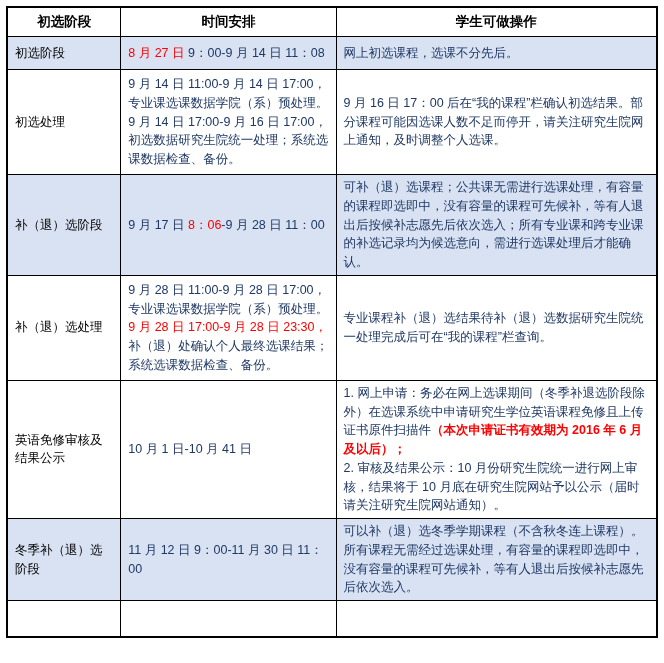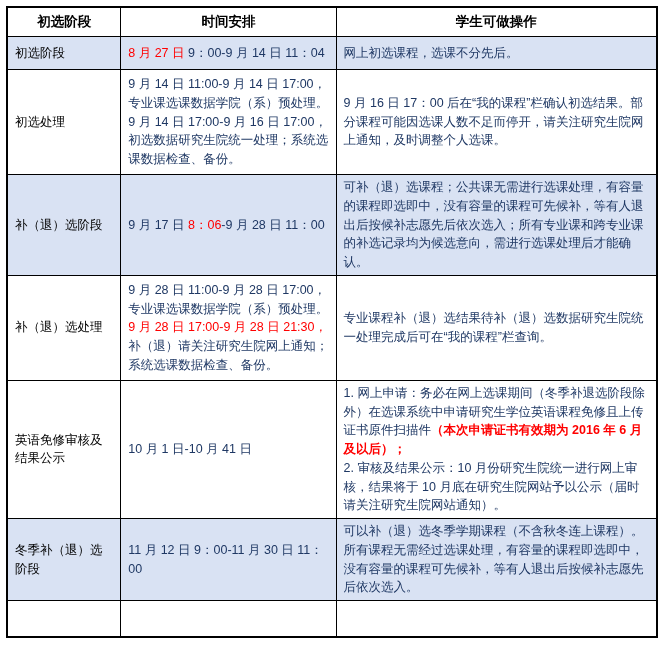--- a/index.html
+++ b/index.html
@@ -76,7 +76,7 @@
     <tr class="shaded h-r1">
       <td class="stage"><span>初选阶段</span></td>
       <td>
-        <span class="red">8 月 27 日 </span><span>9：00-9 月 14 日 11：04</span>
+        <span class="red">8 月 27 日 </span><span>9：00-9 月 14 日 11：08</span>
       </td>
       <td>
         <span>网上初选课程，选课不分先后。</span>

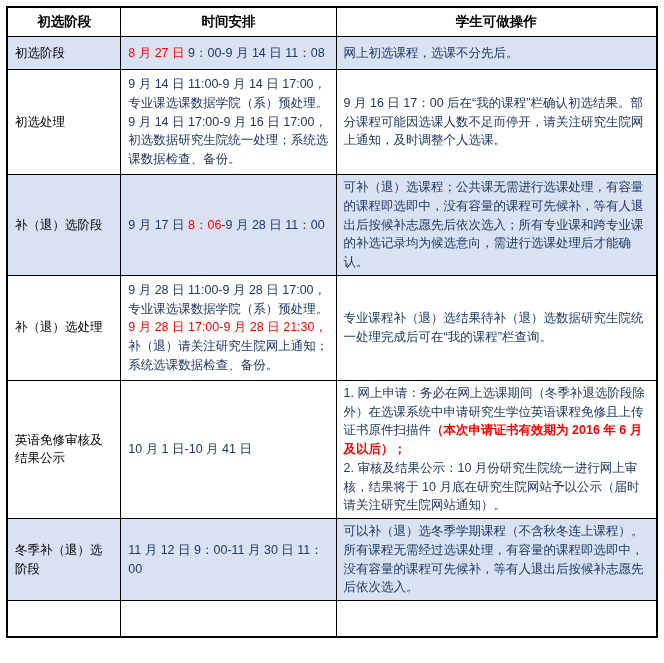--- a/index.html
+++ b/index.html
@@ -106,7 +106,7 @@
     <tr class="plain h-r4">
       <td class="stage"><span>补（退）选处理</span></td>
       <td class="loose">
-        <span>9 月 28 日 11:00-9 月 28 日 17:00，专业课选课数据学院（系）预处理。</span><span class="red">9 月 28 日 17:00-9 月 28 日 21:30，</span><span>补（退）请关注研究生院网上通知；系统选课数据检查、备份。</span>
+        <span>9 月 28 日 11:00-9 月 28 日 17:00，专业课选课数据学院（系）预处理。</span><span class="red">9 月 28 日 17:00-9 月 28 日 23:30，</span><span>补（退）请关注研究生院网上通知；系统选课数据检查、备份。</span>
       </td>
       <td>
         <span>专业课程补（退）选结果待补（退）选数据研究生院统一处理完成后可在“我的课程”栏查询。</span>

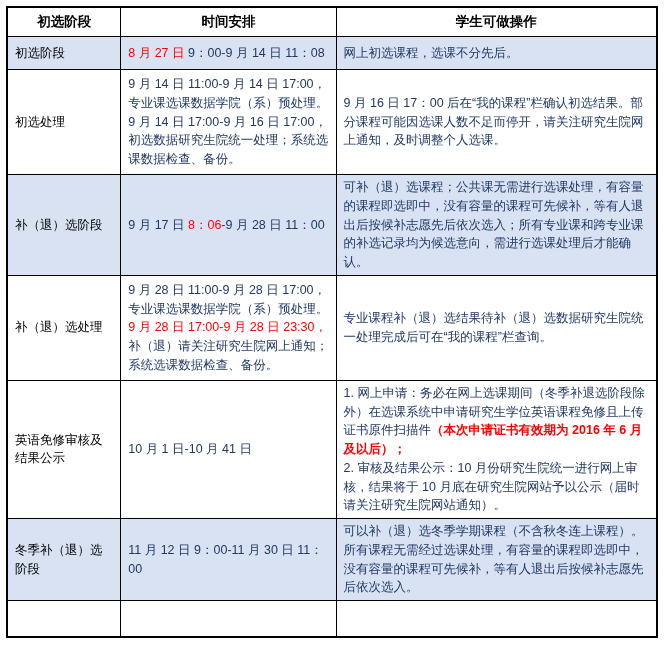--- a/index.html
+++ b/index.html
@@ -106,7 +106,7 @@
     <tr class="plain h-r4">
       <td class="stage"><span>补（退）选处理</span></td>
       <td class="loose">
-        <span>9 月 28 日 11:00-9 月 28 日 17:00，专业课选课数据学院（系）预处理。</span><span class="red">9 月 28 日 17:00-9 月 28 日 23:30，</span><span>补（退）请关注研究生院网上通知；系统选课数据检查、备份。</span>
+        <span>9 月 28 日 11:00-9 月 28 日 17:00，专业课选课数据学院（系）预处理。</span><span class="red">9 月 28 日 17:00-9 月 28 日 23:30，</span><span>补（退）处确认个人最终选课结果；系统选课数据检查、备份。</span>
       </td>
       <td>
         <span>专业课程补（退）选结果待补（退）选数据研究生院统一处理完成后可在“我的课程”栏查询。</span>

